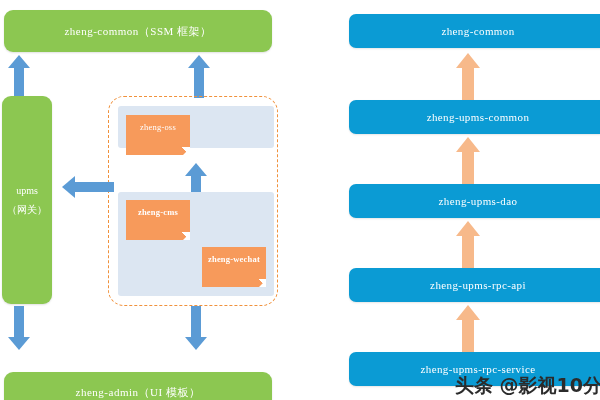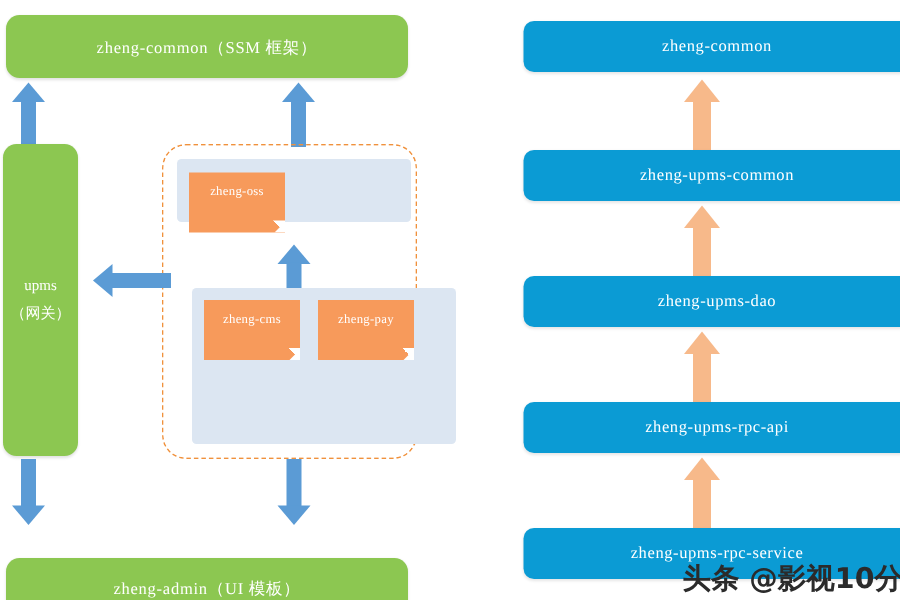--- a/index.html
+++ b/index.html
@@ -169,7 +169,7 @@
     <div class="shaft" style="left:12px;top:6px;width:40px;height:10px;"></div>
   </div>
 
-  <div class="panel" style="left:128px;top:192px;width:176px;height:104px;">
+  <div class="panel" style="left:118px;top:192px;width:156px;height:104px;font-weight:bold;">
     <div class="mod" style="left:8px;top:8px;width:64px;height:40px;">
       <span>zheng-cms</span>
     </div>

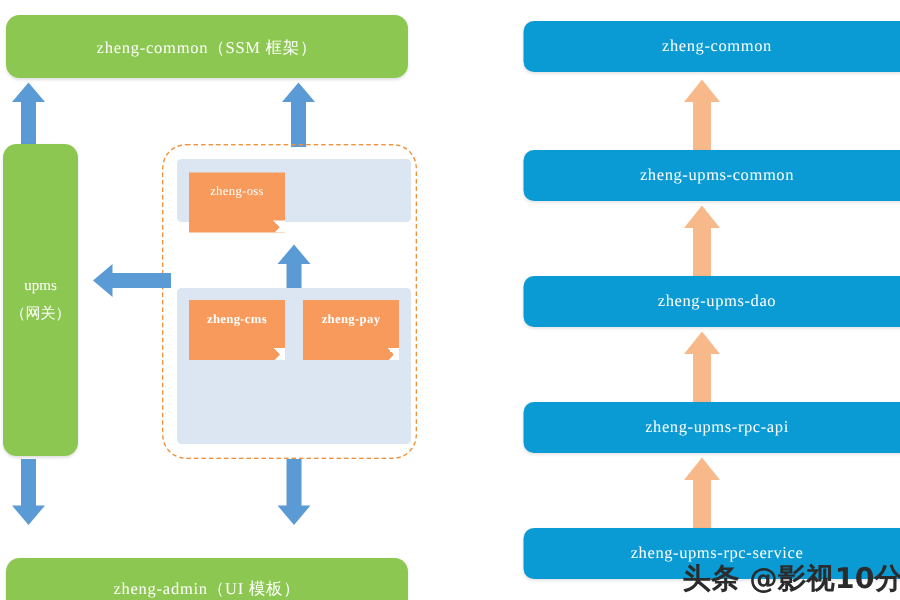--- a/index.html
+++ b/index.html
@@ -173,9 +173,6 @@
     <div class="mod" style="left:8px;top:8px;width:64px;height:40px;">
       <span>zheng-cms</span>
     </div>
-    <div class="mod" style="left:84px;top:8px;width:64px;height:40px;">
-      <span>zheng-pay</span>
-    </div>
   </div>
 
   <div class="arrow a-dn-blue" style="left:8px;top:306px;width:22px;height:44px;">

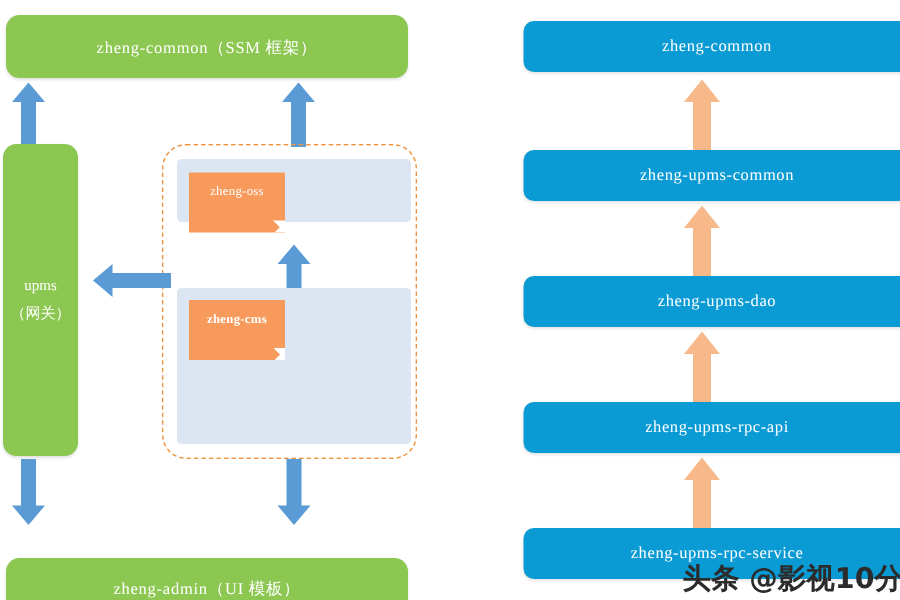--- a/index.html
+++ b/index.html
@@ -173,6 +173,9 @@
     <div class="mod" style="left:8px;top:8px;width:64px;height:40px;">
       <span>zheng-cms</span>
     </div>
+    <div class="mod" style="left:84px;top:55px;width:64px;height:40px;">
+      <span>zheng-wechat</span>
+    </div>
   </div>
 
   <div class="arrow a-dn-blue" style="left:8px;top:306px;width:22px;height:44px;">

